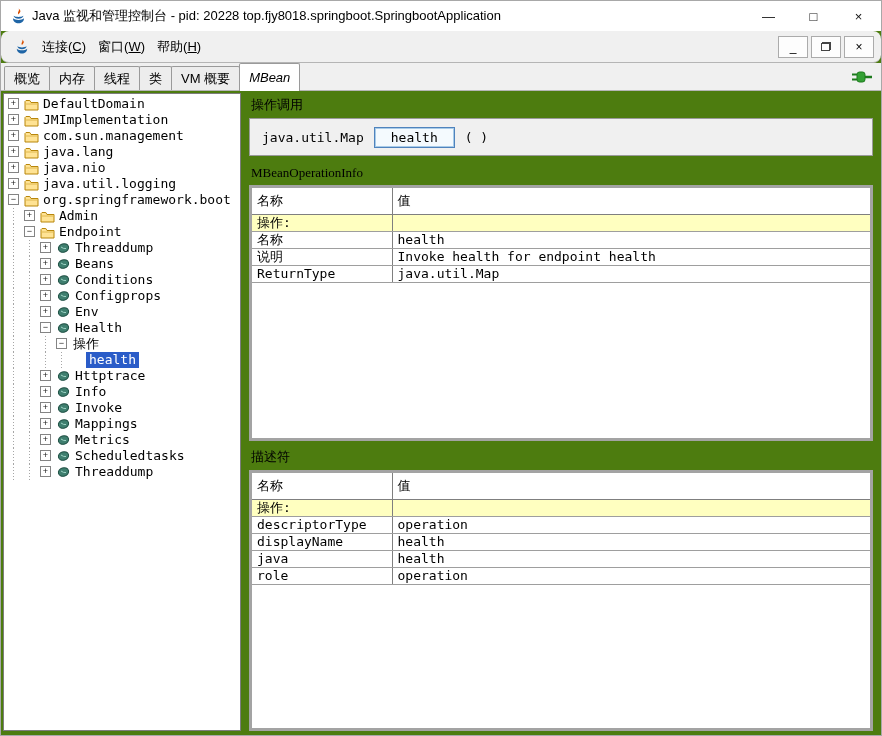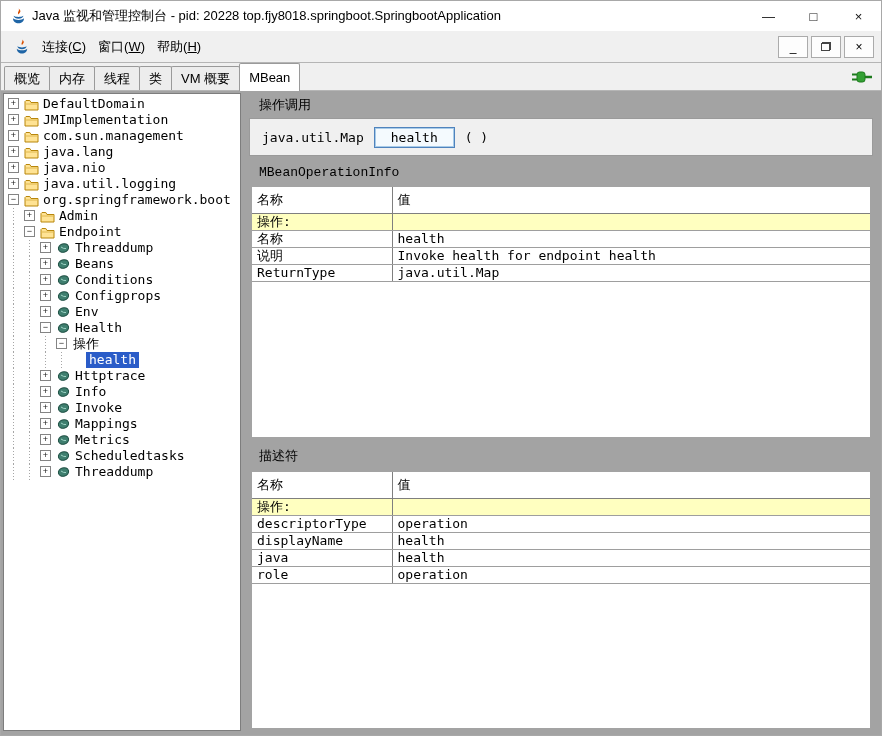--- a/index.html
+++ b/index.html
@@ -5,7 +5,7 @@
   * { margin:0; padding:0; box-sizing:border-box; }
   html,body { width:882px; height:736px; overflow:hidden; background:#f0f0f0;
               font-family:"Liberation Sans", sans-serif; color:#000; }
-  .window { width:882px; height:736px; border:1px solid #a8a8a8; display:flex; flex-direction:column; background:#a3a3a3; }
+  .window { width:882px; height:736px; border:1px solid #a8a8a8; display:flex; flex-direction:column; background:#4d7c0f; }
 
   
   .titlebar { height:30px; background:#ffffff; display:flex; align-items:center; flex:0 0 30px; }

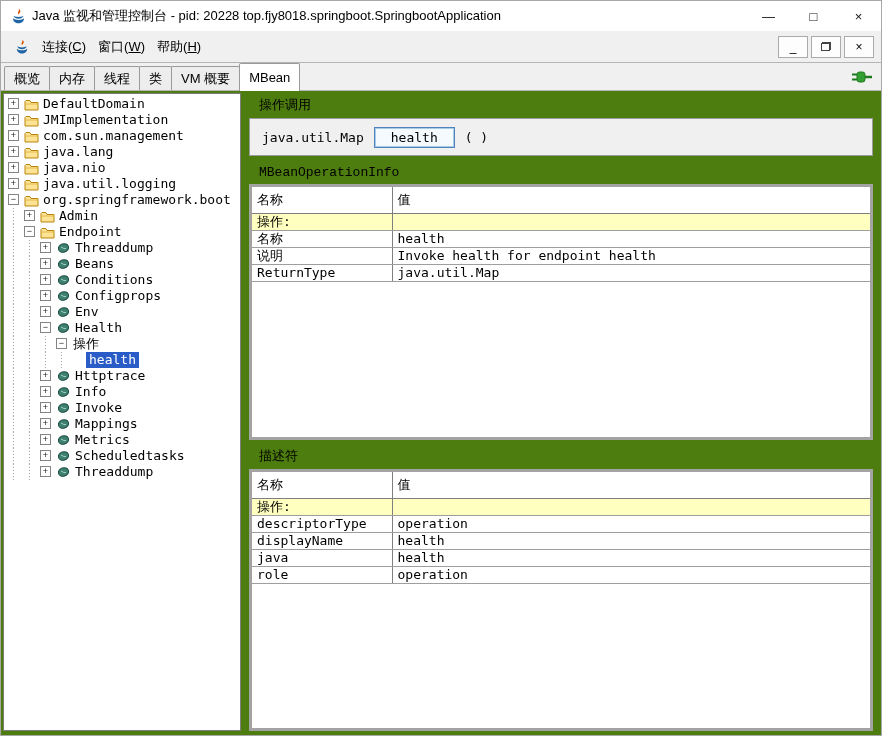--- a/index.html
+++ b/index.html
@@ -16,7 +16,7 @@
 
   
   .menubar { height:32px; flex:0 0 32px; display:flex; align-items:center; background:#f0f0f0;
-             border-bottom:1px solid #b5b5b5; padding:0 4px; }
+             border-bottom:1px solid #b5b5b5; padding:0 4px;border-radius:8px; }
   .menu-items { display:flex; align-items:center; }
   .menu-item { font-size:13px; padding:4px 6px; white-space:nowrap; }
   .mnemonic { text-decoration:underline; }

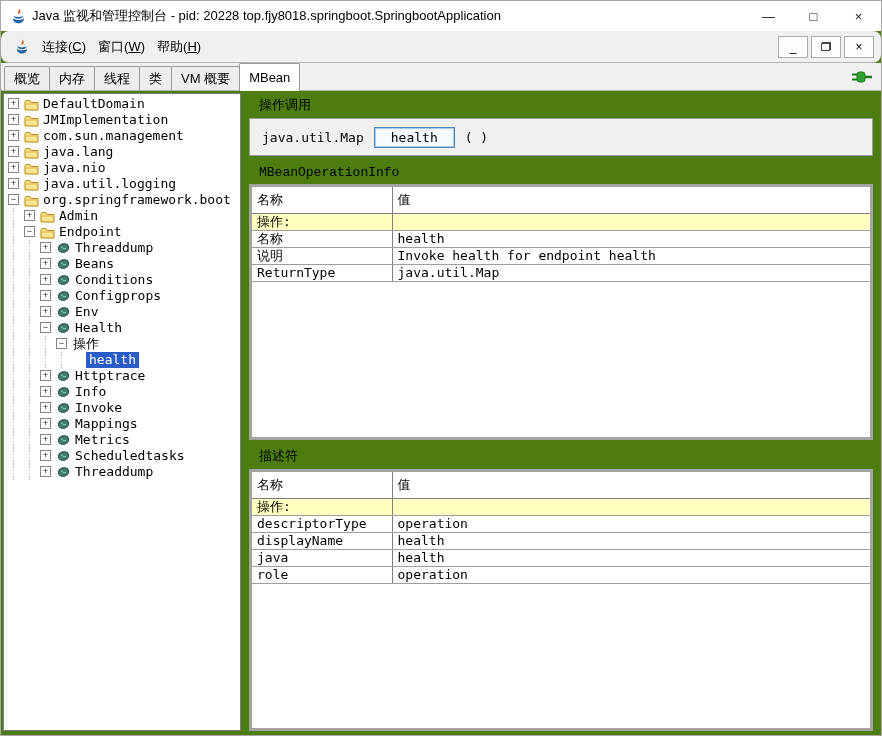--- a/index.html
+++ b/index.html
@@ -33,7 +33,7 @@
   .tabs { display:flex; align-items:flex-end; }
   .tab { font-size:13px; padding:3px 9px 4px; height:24px; border:1px solid #9a9a9a; border-bottom:none;
          background:#ededed; margin-right:-1px; border-radius:2px 2px 0 0; white-space:nowrap; }
-  .tab.active { background:#ffffff; height:28px; padding-top:6px; position:relative; z-index:2; margin-bottom:-1px; }
+  .tab.active { background:#ffffff; height:28px; padding-top:6px; position:relative; z-index:2; margin-bottom:-1px;font-style:italic; }
   .conn-icon { position:absolute; right:8px; top:7px; }
 
   

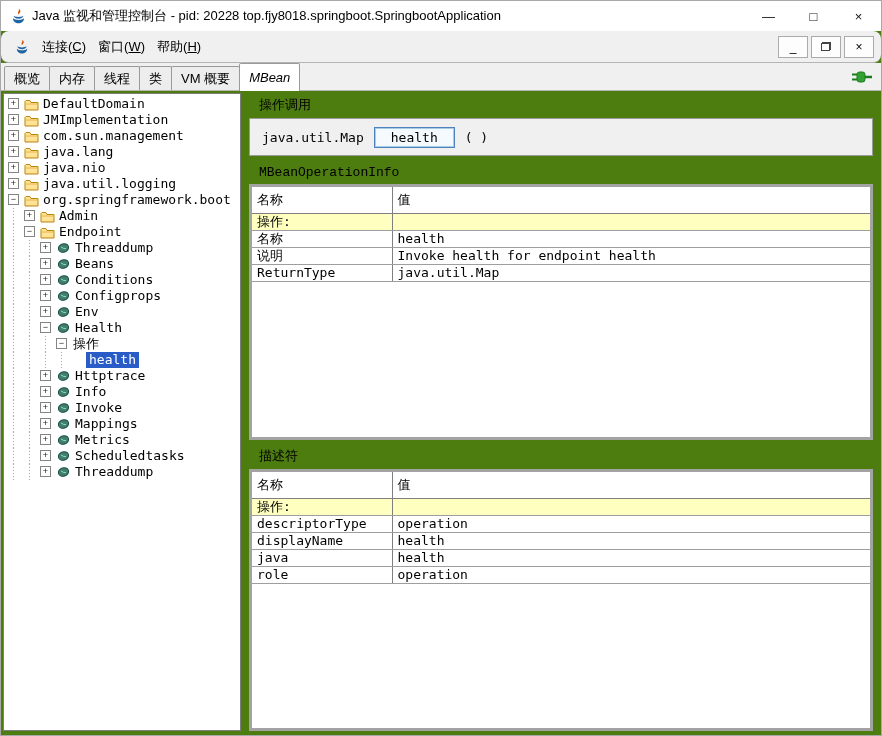--- a/index.html
+++ b/index.html
@@ -53,8 +53,8 @@
   .tree-label.selected { background:var(--selection,#2a5cc8); color:#fff; }
 
   .right-panel { flex:1; display:flex; flex-direction:column; padding:0 6px 0 4px; min-width:0; }
-  .section-title { font-family:Liberation Mono, monospace; font-size:13px;
-                   margin:3px 0 4px 10px; flex:0 0 auto; }
+  .section-title { font-family:Liberation Serif, serif; font-size:13px;
+                   margin:3px 0 4px 2px; flex:0 0 auto; }
   .invoke-box { height:38px; flex:0 0 38px; border:1px solid #9a9a9a; display:flex; align-items:center;
                 gap:10px; padding-left:12px; margin-bottom:6px; background:#f0f0f0; }
   .mono { font-family:"DejaVu Sans Mono","Liberation Mono",monospace; font-size:13px; }

